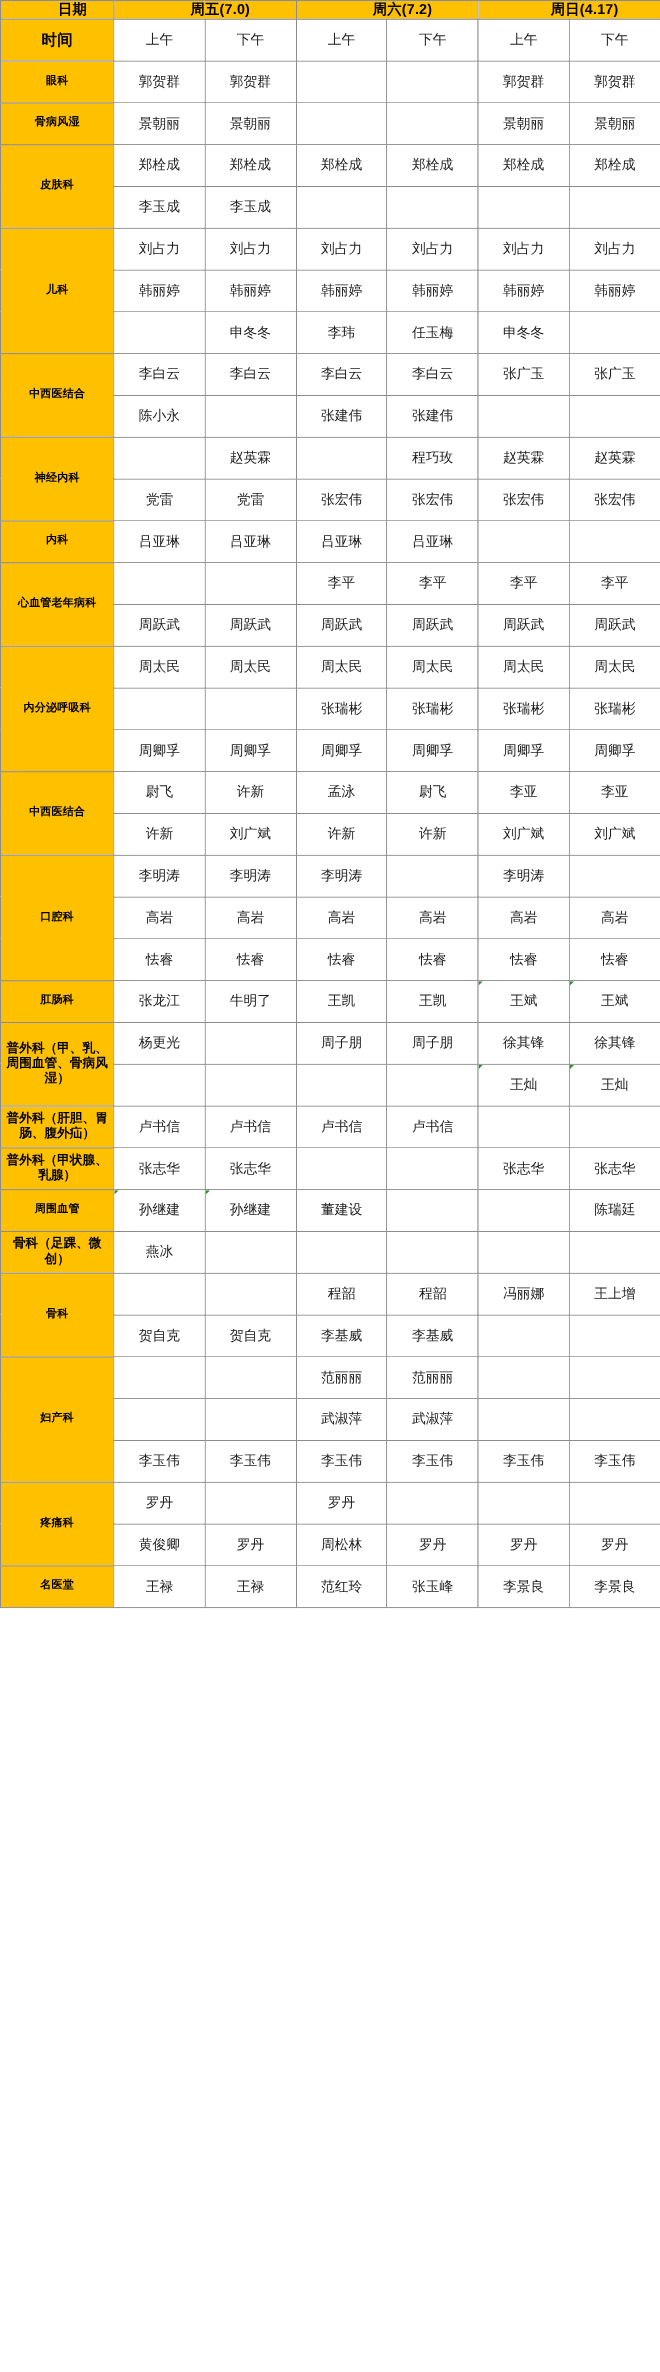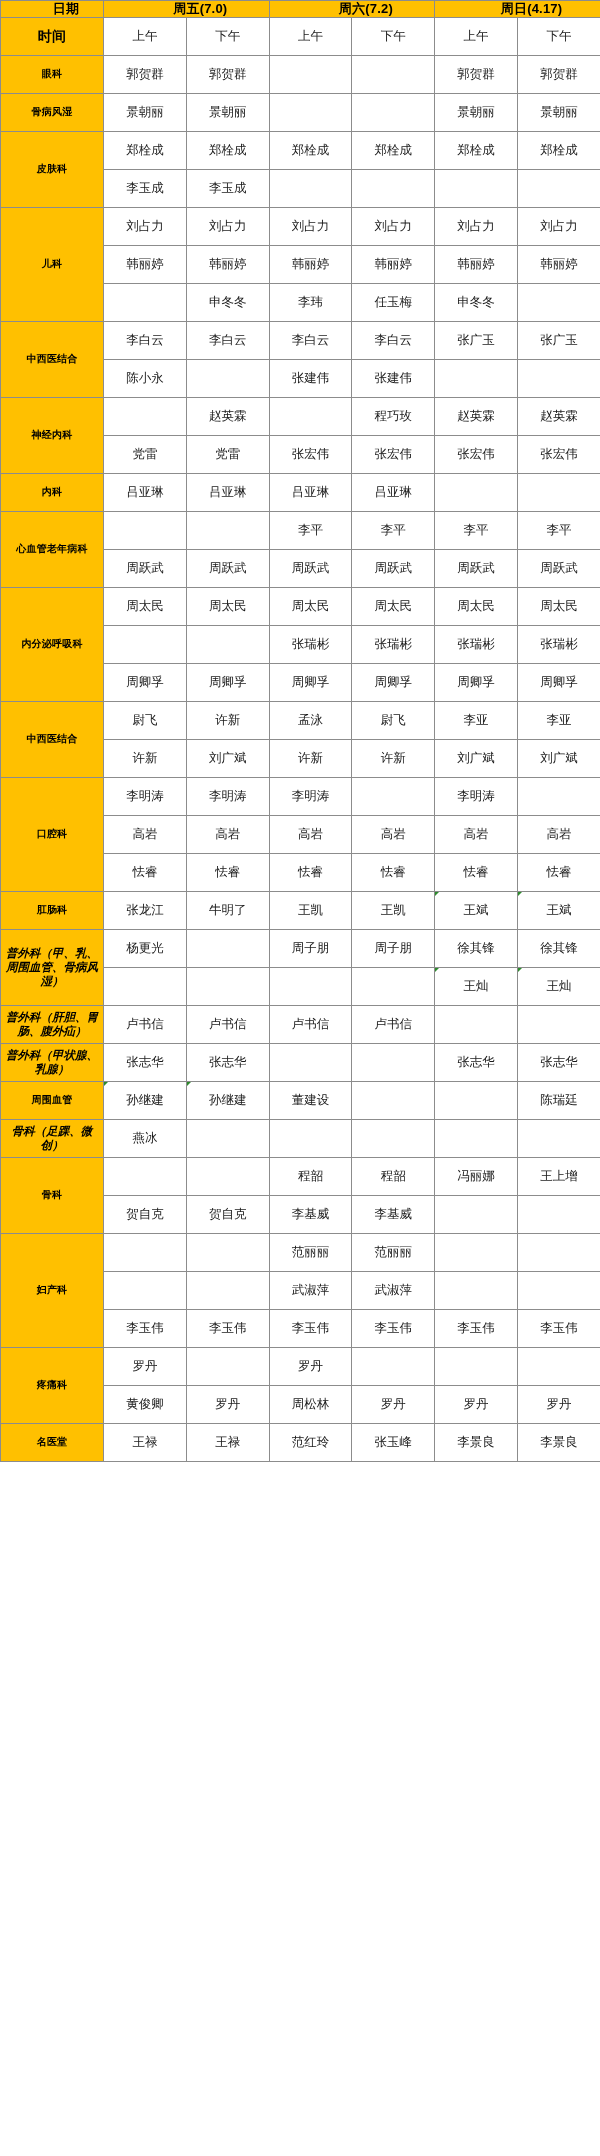--- a/index.html
+++ b/index.html
@@ -39,7 +39,7 @@
   }
   td.hdr.date-hdr { font-size: 13px; }
   td.hdr.dept { font-size: 10px; }
-  td.hdr.dept.small { font-size: 11.5px; letter-spacing: 0px; font-style: italic; }
+  td.hdr.dept.small { font-size: 11.5px; letter-spacing: 0px; }
 
   
   td.cell {

